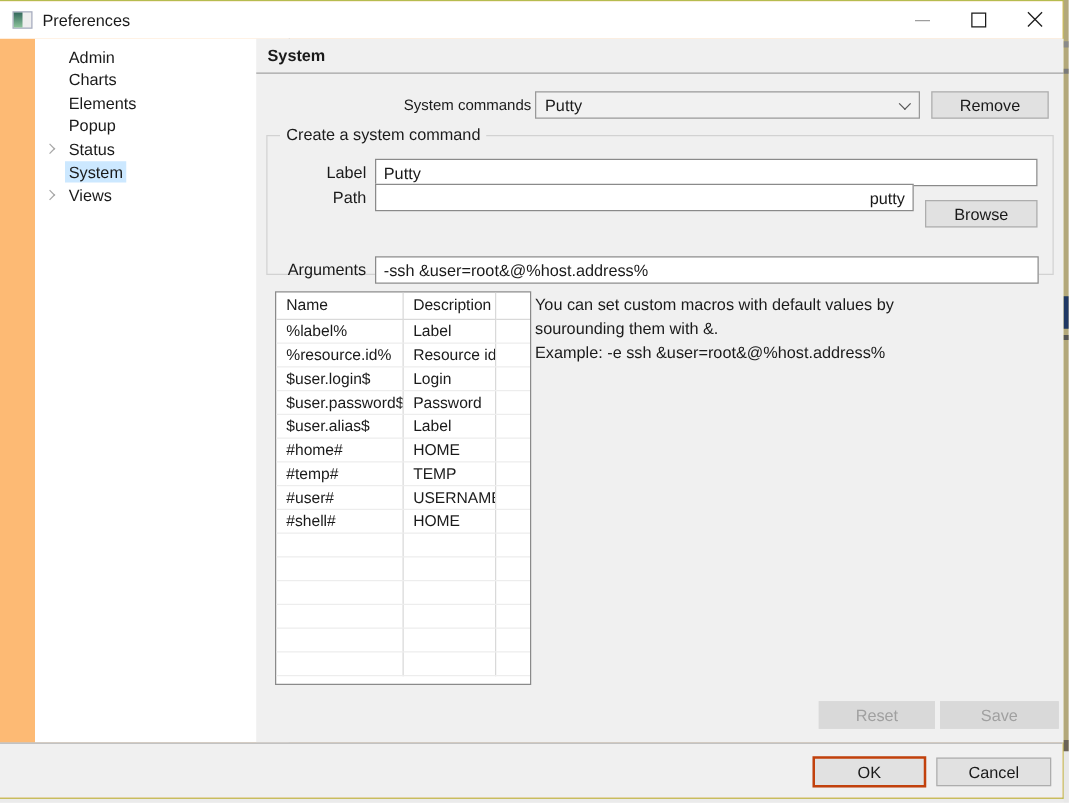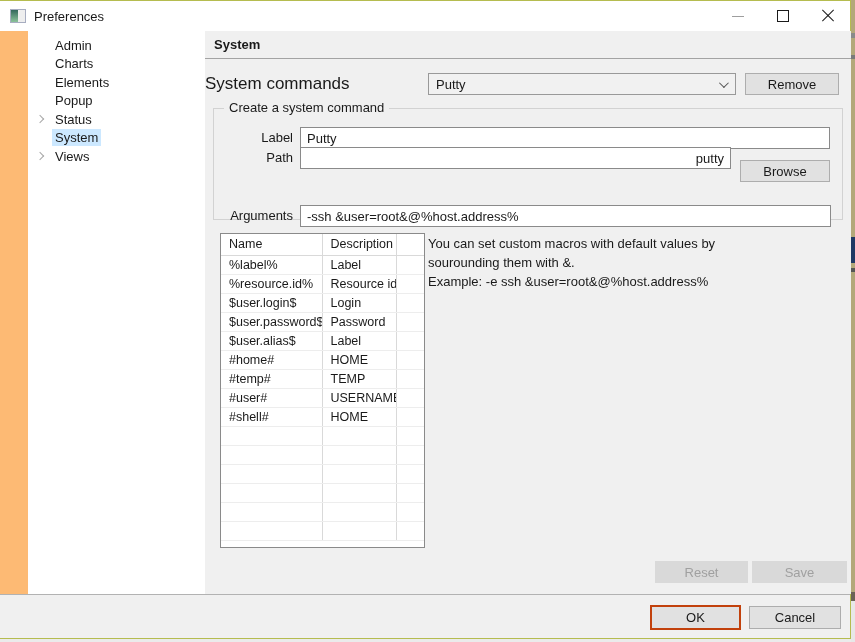--- a/index.html
+++ b/index.html
@@ -59,7 +59,7 @@
     display:flex; align-items:center; padding-left:9px;
     font-weight:bold; font-size:13px;
   }
-  .syscmd-label { position:absolute; top:42px; left:0; width:220px; height:22px; line-height:22px; text-align:left; font-size:17px; }
+  .syscmd-label { position:absolute; top:42px; left:0; width:220px; height:22px; line-height:22px; text-align:right; font-size:12px; }
   .combobox {
     position:absolute; top:42px; left:223px; width:308px; height:22px;
     background:#f1f1f1; border:1px solid #999;

